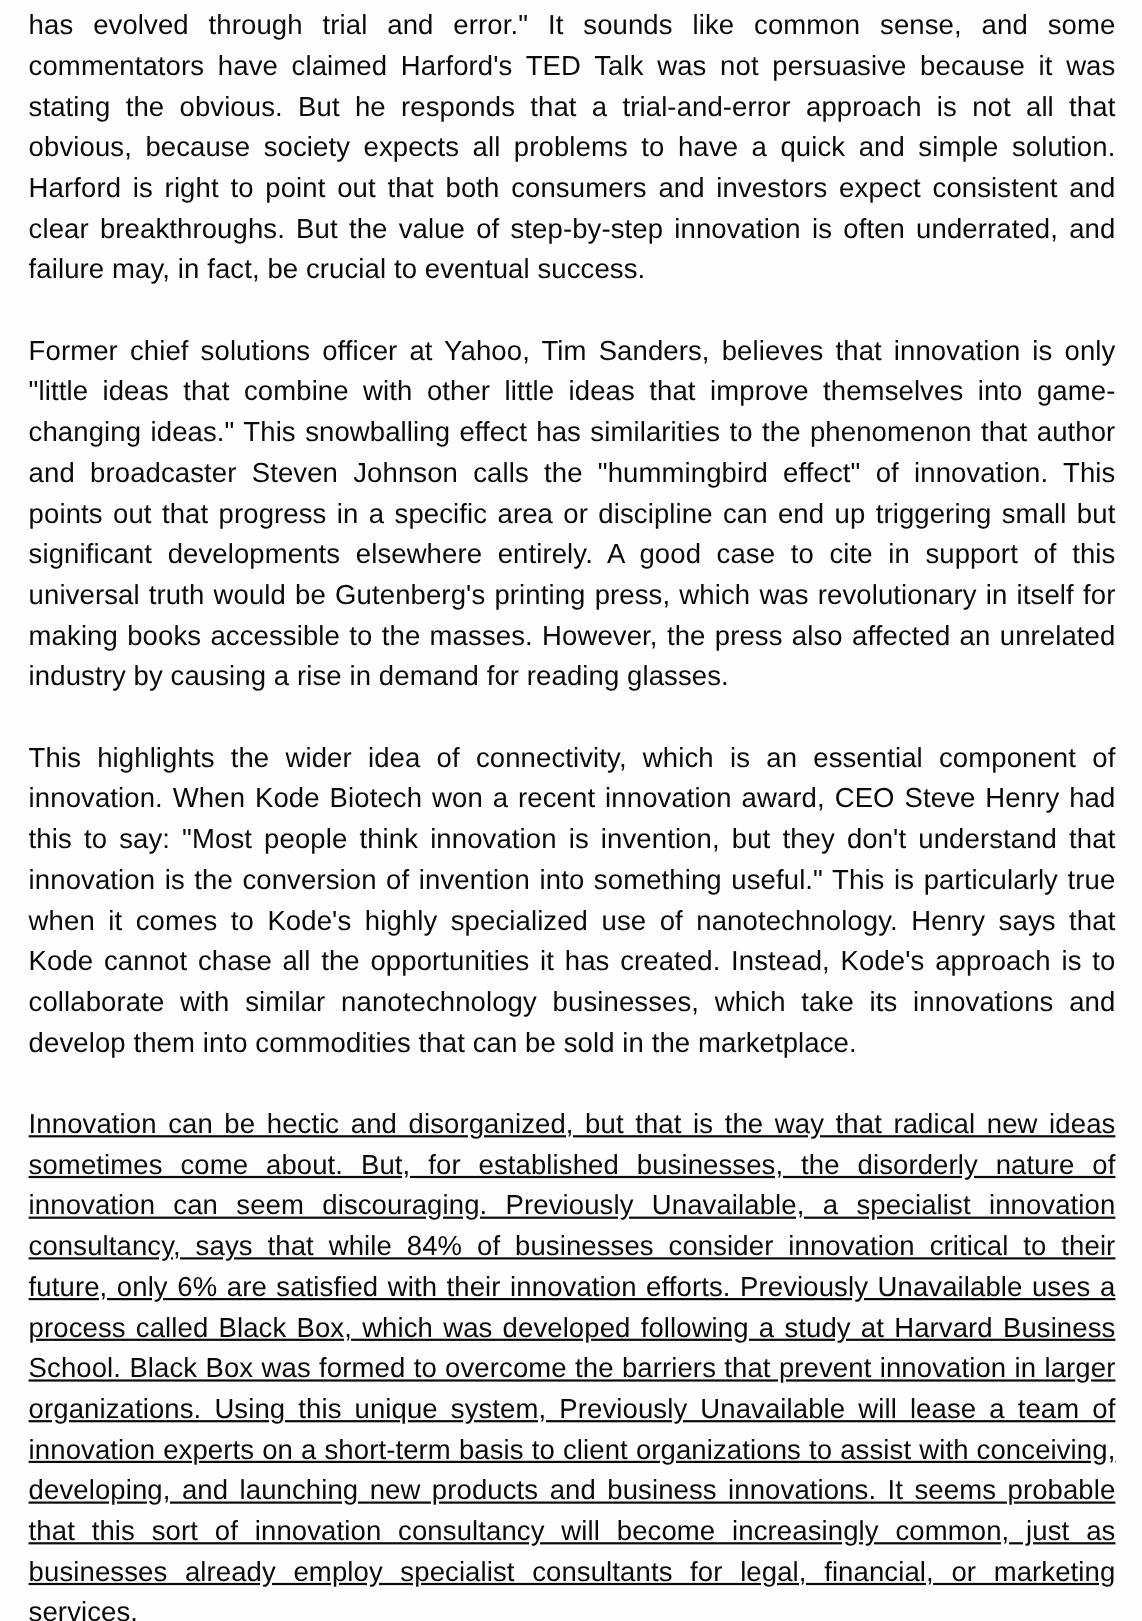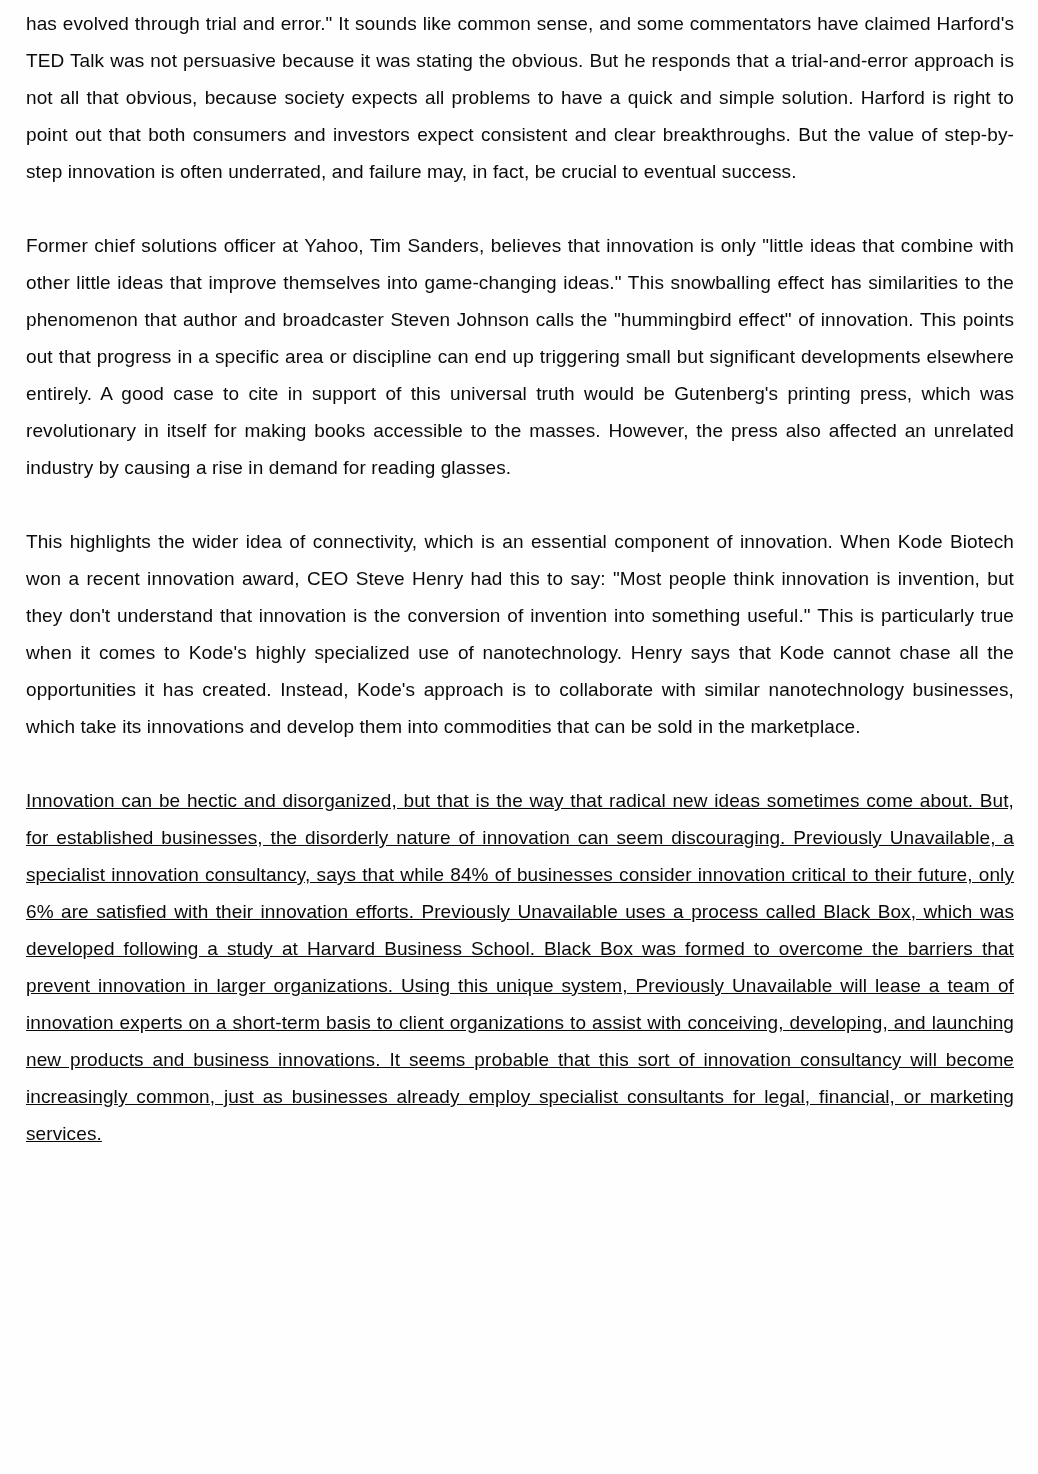--- a/index.html
+++ b/index.html
@@ -22,7 +22,7 @@
   }
   .para {
     margin: 0 0 37px 0;
-    font-size: 19px;
+    font-size: 25px;
     line-height: 37px;
     color: #0a0a0a;
     text-align: justify;

